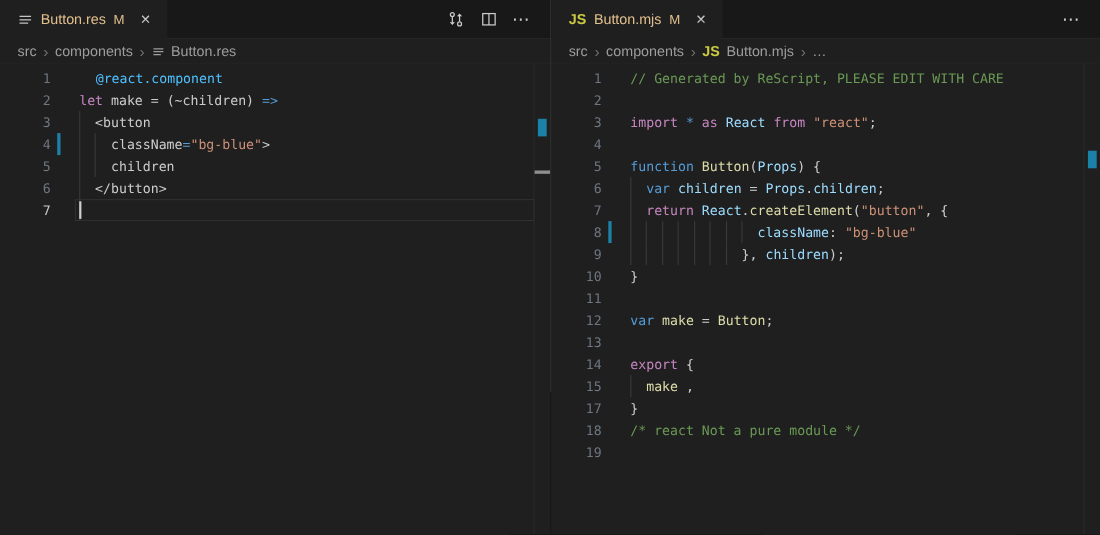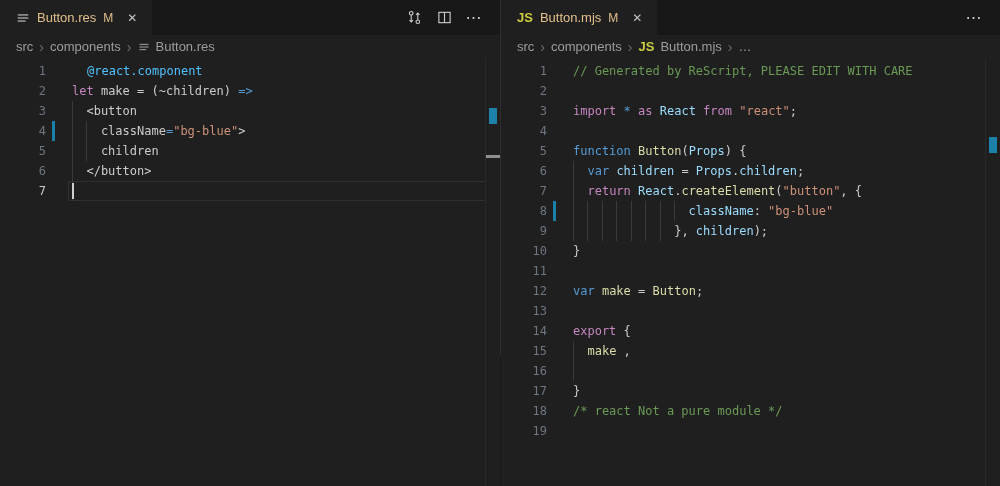--- a/index.html
+++ b/index.html
@@ -177,7 +177,6 @@
           <div class="line"><span class="gutter">13</span><span class="code"></span></div>
           <div class="line"><span class="gutter">14</span><span class="code"><span class="tk-kw">export</span><span class="tk-pl"> {</span></span></div>
           <div class="line"><span class="gutter">15</span><span class="code"><i class="guide" style="left: 0px;"></i><span class="tk-pl">  </span><span class="tk-fn">make</span><span class="tk-pl"> ,</span></span></div>
-          <div class="line"><span class="gutter">16</span><span class="code"><i class="guide" style="left: 0px;"></i></span></div>
           <div class="line"><span class="gutter">17</span><span class="code"><span class="tk-pl">}</span></span></div>
           <div class="line"><span class="gutter">18</span><span class="code"><span class="tk-com">/* react Not a pure module */</span></span></div>
           <div class="line"><span class="gutter">19</span><span class="code"></span></div>

